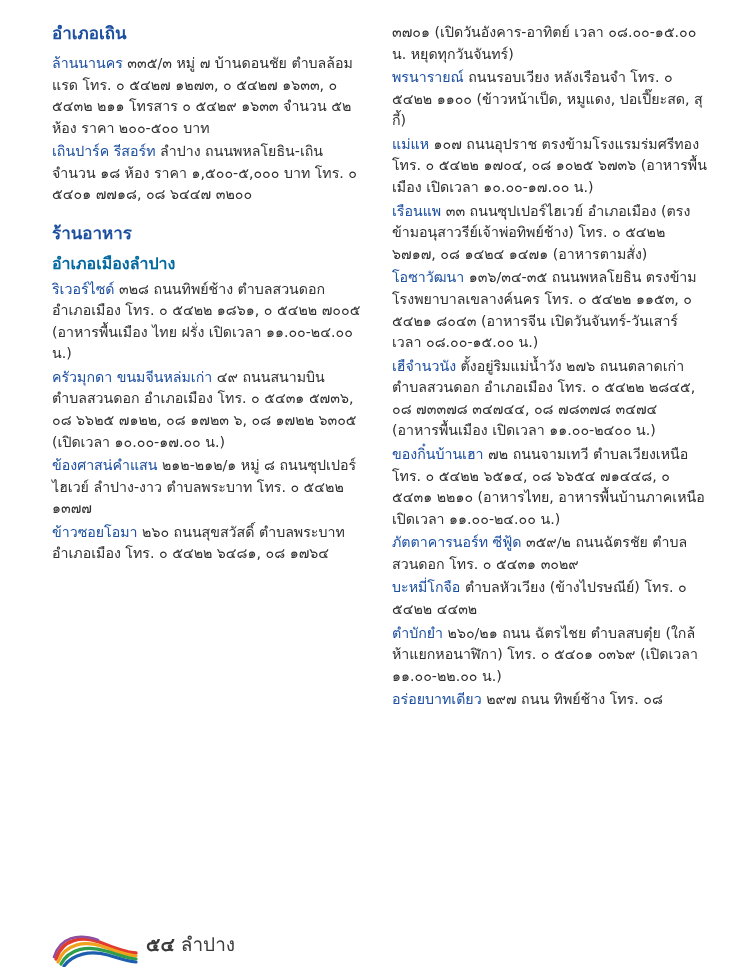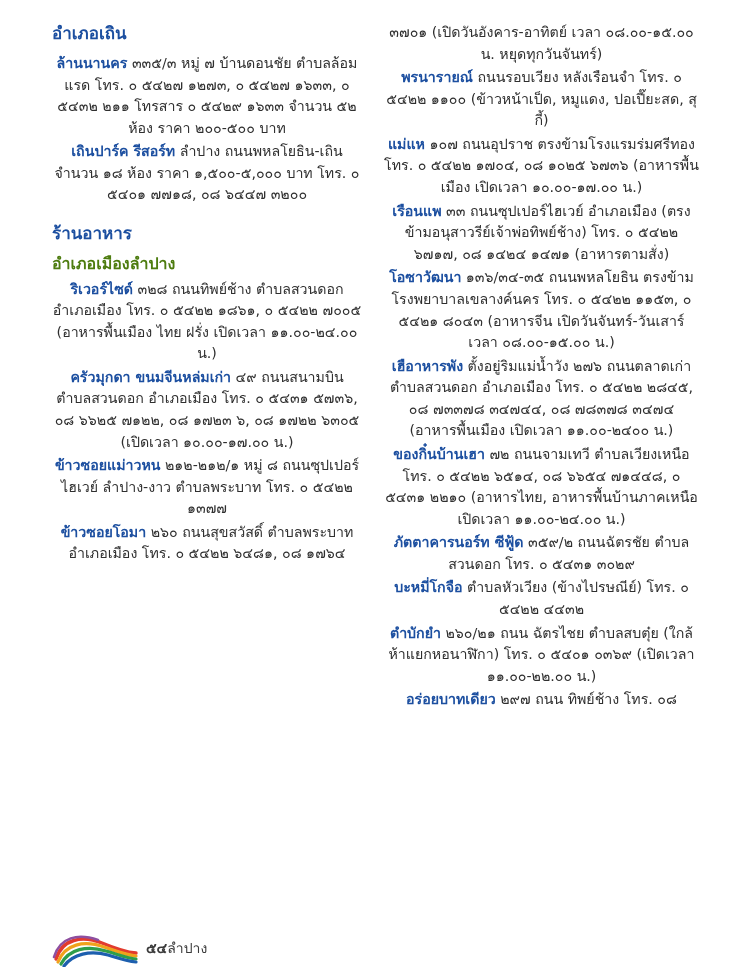--- a/index.html
+++ b/index.html
@@ -24,7 +24,7 @@
   }
   .columns {
     display: flex;
-    gap: 22px;
+    gap: 30px;
     height: 880px;
   }
   .col {

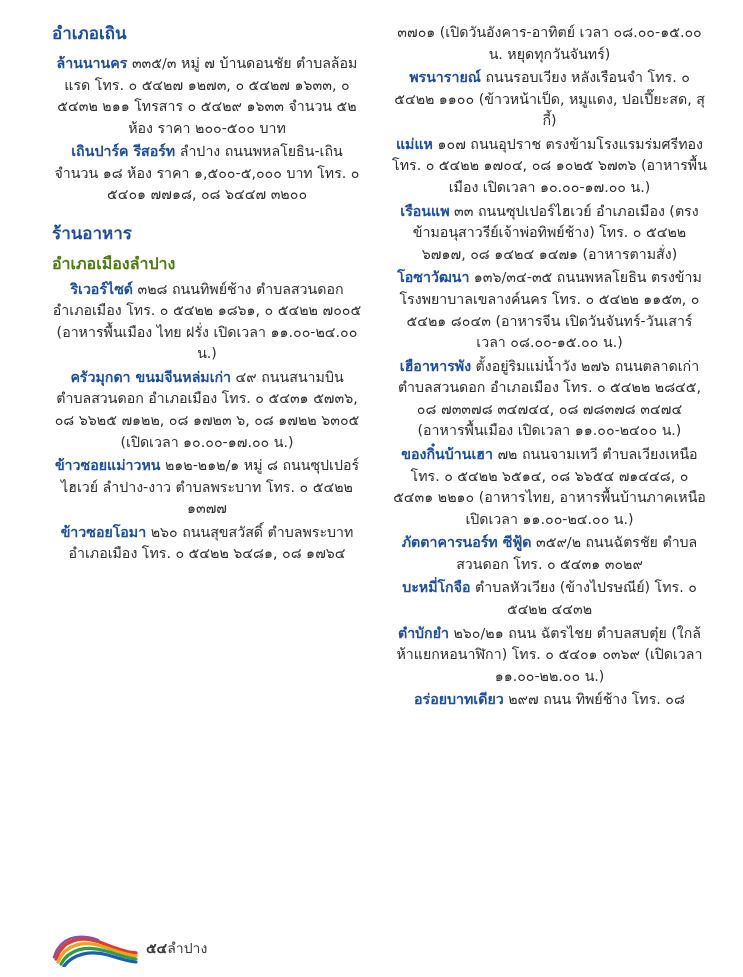--- a/index.html
+++ b/index.html
@@ -54,7 +54,7 @@
     font-size: 14.2px;
     line-height: 1.52;
     margin: 0 0 2px 0;
-    text-align: center;
+    text-align: left;
     color: #2f2f2f;
     word-break: break-word;
   }

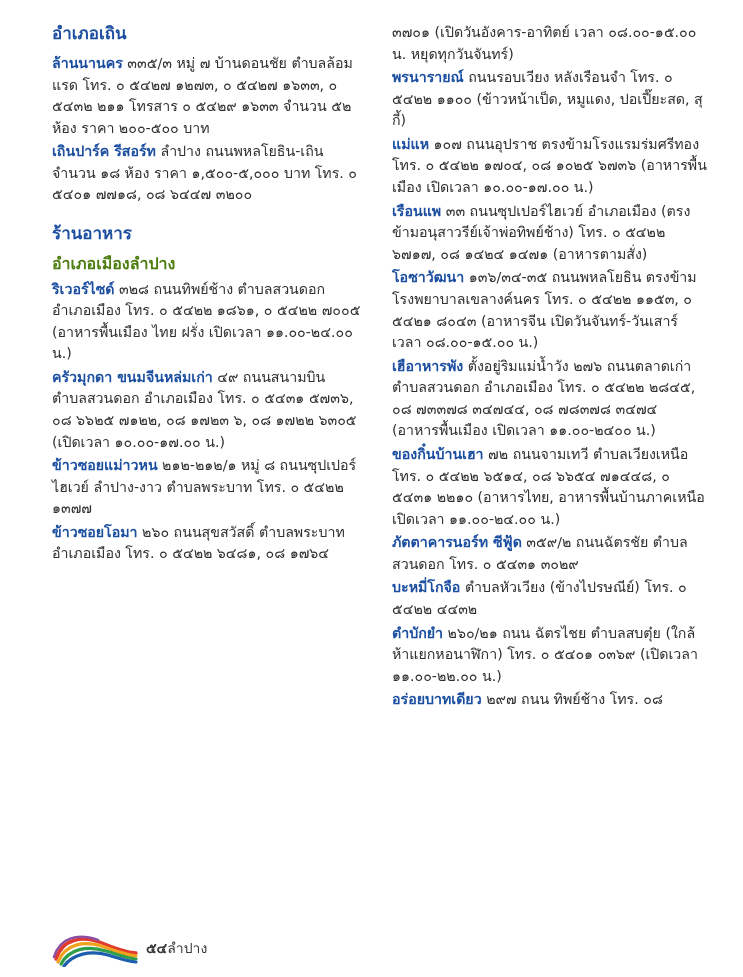--- a/index.html
+++ b/index.html
@@ -60,7 +60,7 @@
   }
   .entry .name {
     color: #1c4fa0;
-    font-weight: bold;
+    font-weight: normal;
   }
   .spacer-md { height: 14px; }
 

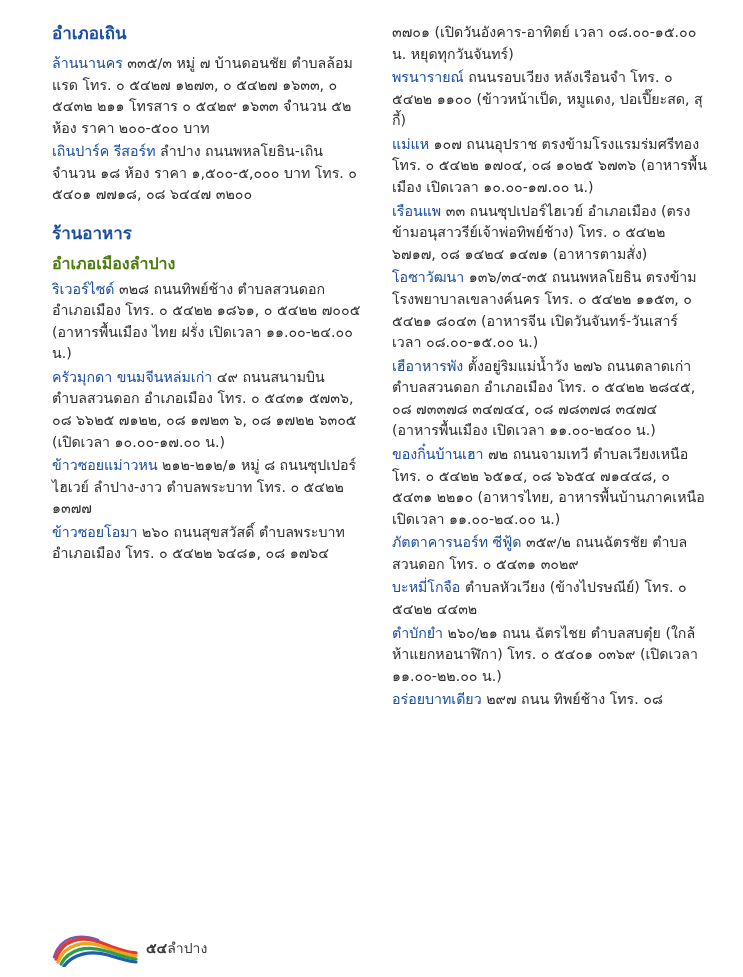--- a/index.html
+++ b/index.html
@@ -44,7 +44,7 @@
     line-height: 1.35;
   }
   h3.sub-head {
-    color: #4d7c0f;
+    color: #0369a1;
     font-size: 16px;
     font-weight: bold;
     margin: 0 0 4px 0;

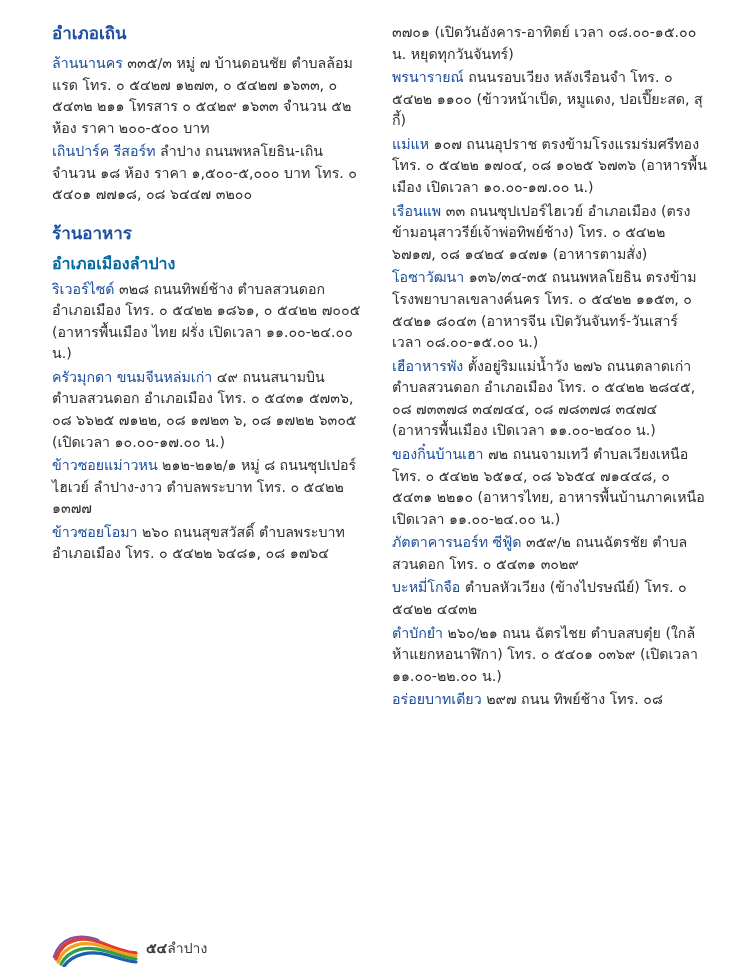--- a/index.html
+++ b/index.html
@@ -118,7 +118,7 @@
       <p class="entry"><span class="name">แม่แห</span><span> ๑๐๗ ถนนอุปราช ตรงข้ามโรงแรมร่มศรีทอง โทร. ๐ ๕๔๒๒ ๑๗๐๔, ๐๘ ๑๐๒๕ ๖๗๓๖ (อาหารพื้นเมือง เปิดเวลา ๑๐.๐๐-๑๗.๐๐ น.)</span></p>
       <p class="entry"><span class="name">เรือนแพ</span><span> ๓๓ ถนนซุปเปอร์ไฮเวย์ อำเภอเมือง (ตรงข้ามอนุสาวรีย์เจ้าพ่อทิพย์ช้าง) โทร. ๐ ๕๔๒๒ ๖๗๑๗, ๐๘ ๑๔๒๔ ๑๔๗๑ (อาหารตามสั่ง)</span></p>
       <p class="entry"><span class="name">โอซาวัฒนา</span><span> ๑๓๖/๓๔-๓๕ ถนนพหลโยธิน ตรงข้ามโรงพยาบาลเขลางค์นคร โทร. ๐ ๕๔๒๒ ๑๑๕๓, ๐ ๕๔๒๑ ๘๐๔๓ (อาหารจีน เปิดวันจันทร์-วันเสาร์ เวลา ๐๘.๐๐-๑๕.๐๐ น.)</span></p>
-      <p class="entry"><span class="name">เฮือาหารพัง</span><span> ตั้งอยู่ริมแม่น้ำวัง ๒๗๖ ถนนตลาดเก่า ตำบลสวนดอก อำเภอเมือง โทร. ๐ ๕๔๒๒ ๒๘๔๕, ๐๘ ๗๓๓๗๘ ๓๔๗๔๔, ๐๘ ๗๘๓๗๘ ๓๔๗๔ (อาหารพื้นเมือง เปิดเวลา ๑๑.๐๐-๒๔๐๐ น.)</span></p>
+      <p class="entry"><span class="name">เฮืจำนวนัง</span><span> ตั้งอยู่ริมแม่น้ำวัง ๒๗๖ ถนนตลาดเก่า ตำบลสวนดอก อำเภอเมือง โทร. ๐ ๕๔๒๒ ๒๘๔๕, ๐๘ ๗๓๓๗๘ ๓๔๗๔๔, ๐๘ ๗๘๓๗๘ ๓๔๗๔ (อาหารพื้นเมือง เปิดเวลา ๑๑.๐๐-๒๔๐๐ น.)</span></p>
       <p class="entry"><span class="name">ของกิ๋นบ้านเฮา</span><span> ๗๒ ถนนจามเทวี ตำบลเวียงเหนือ โทร. ๐ ๕๔๒๒ ๖๕๑๔, ๐๘ ๖๖๕๔ ๗๑๔๔๘, ๐ ๕๔๓๑ ๒๒๑๐ (อาหารไทย, อาหารพื้นบ้านภาคเหนือ เปิดเวลา ๑๑.๐๐-๒๔.๐๐ น.)</span></p>
       <p class="entry"><span class="name">ภัตตาคารนอร์ท ซีฟู้ด</span><span> ๓๕๙/๒ ถนนฉัตรชัย ตำบลสวนดอก โทร. ๐ ๕๔๓๑ ๓๐๒๙</span></p>
       <p class="entry"><span class="name">บะหมี่โกจือ</span><span> ตำบลหัวเวียง (ข้างไปรษณีย์) โทร. ๐ ๕๔๒๒ ๔๔๓๒</span></p>

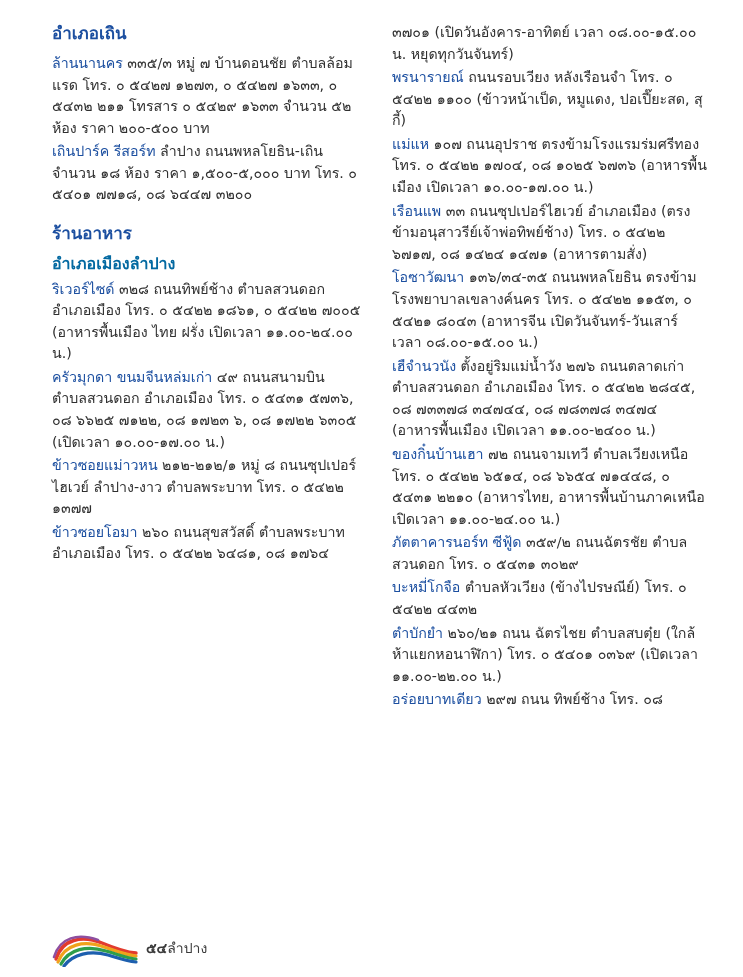--- a/index.html
+++ b/index.html
@@ -107,7 +107,7 @@
 
       <p class="entry"><span class="name">ริเวอร์ไซด์</span><span> ๓๒๘ ถนนทิพย์ช้าง ตำบลสวนดอก อำเภอเมือง โทร. ๐ ๕๔๒๒ ๑๘๖๑, ๐ ๕๔๒๒ ๗๐๐๕ (อาหารพื้นเมือง ไทย ฝรั่ง เปิดเวลา ๑๑.๐๐-๒๔.๐๐ น.)</span></p>
       <p class="entry"><span class="name">ครัวมุกดา ขนมจีนหล่มเก่า</span><span> ๔๙ ถนนสนามบิน ตำบลสวนดอก อำเภอเมือง โทร. ๐ ๕๔๓๑ ๕๗๓๖, ๐๘ ๖๖๒๕ ๗๑๒๒, ๐๘ ๑๗๒๓ ๖, ๐๘ ๑๗๒๒ ๖๓๐๕ (เปิดเวลา ๑๐.๐๐-๑๗.๐๐ น.)</span></p>
-      <p class="entry"><span class="name">ข้าวซอยแม่าวหน</span><span> ๒๑๒-๒๑๒/๑ หมู่ ๘ ถนนซุปเปอร์ไฮเวย์ ลำปาง-งาว ตำบลพระบาท โทร. ๐ ๕๔๒๒ ๑๓๗๗</span></p>
+      <p class="entry"><span class="name">ข้องศาสน่คำแสน</span><span> ๒๑๒-๒๑๒/๑ หมู่ ๘ ถนนซุปเปอร์ไฮเวย์ ลำปาง-งาว ตำบลพระบาท โทร. ๐ ๕๔๒๒ ๑๓๗๗</span></p>
       <p class="entry"><span class="name">ข้าวซอยโอมา</span><span> ๒๖๐ ถนนสุขสวัสดิ์ ตำบลพระบาท อำเภอเมือง โทร. ๐ ๕๔๒๒ ๖๔๘๑, ๐๘ ๑๗๖๔</span></p>
     </div>
 

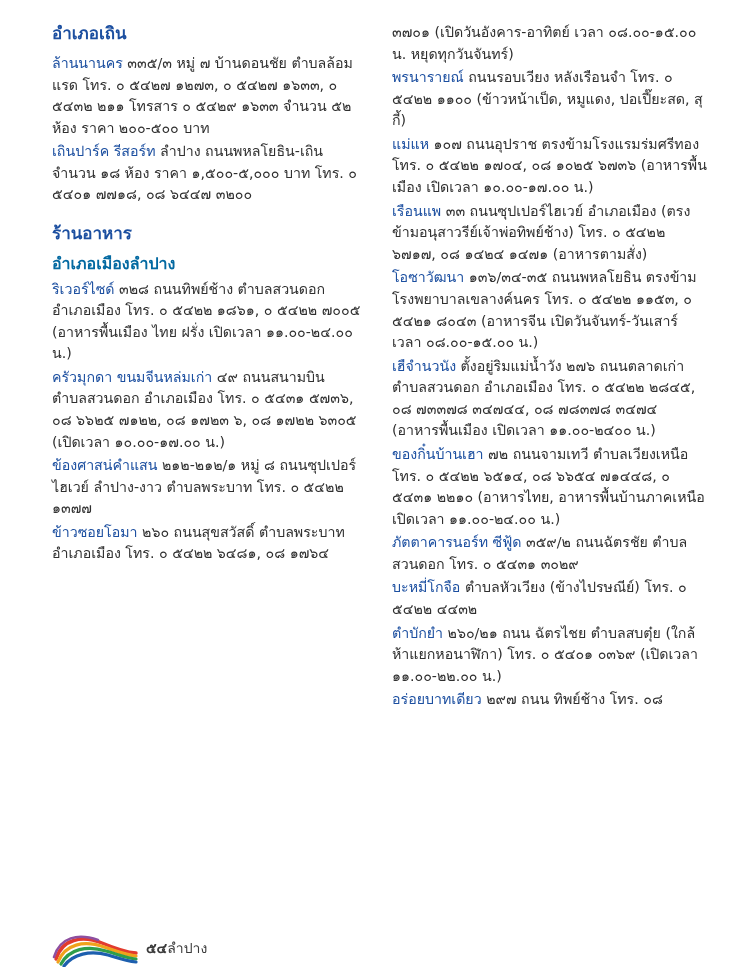--- a/index.html
+++ b/index.html
@@ -80,10 +80,11 @@
     margin-bottom: -6px;
   }
   .footer-text {
-    font-size: 14px;
+    font-size: 19px;
     color: #3b3b3b;
     display: flex;
     align-items: baseline;
+    gap: 6px;
     padding-bottom: 2px;
   }
   .footer-num { font-weight: bold; color: #3b3b3b; }

